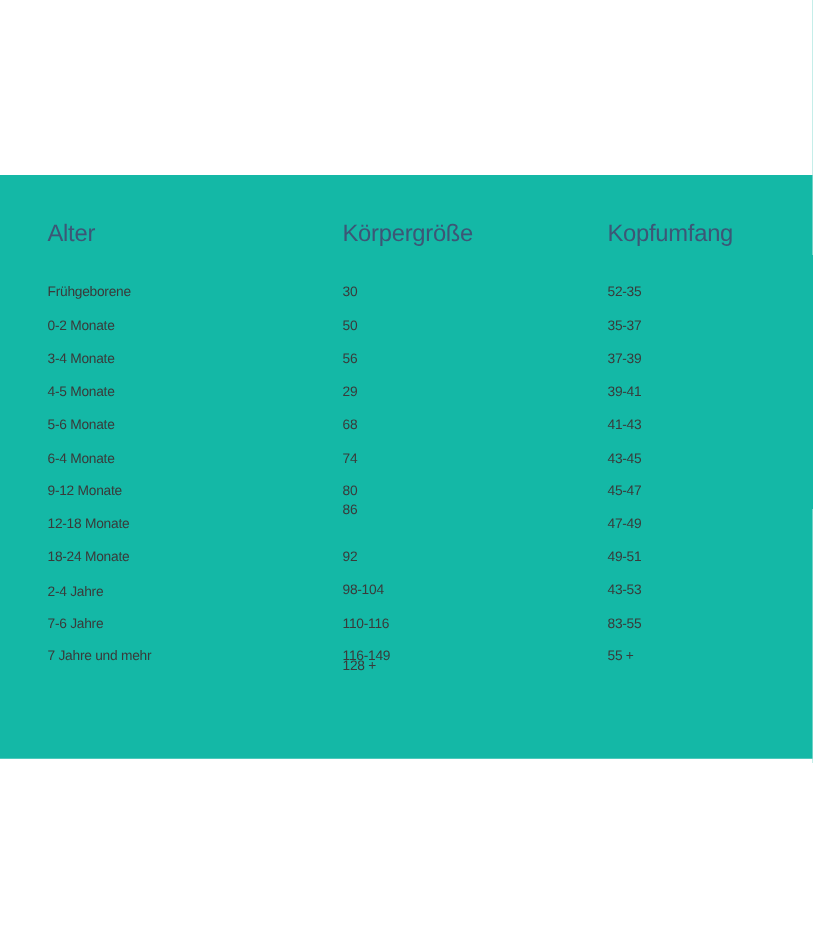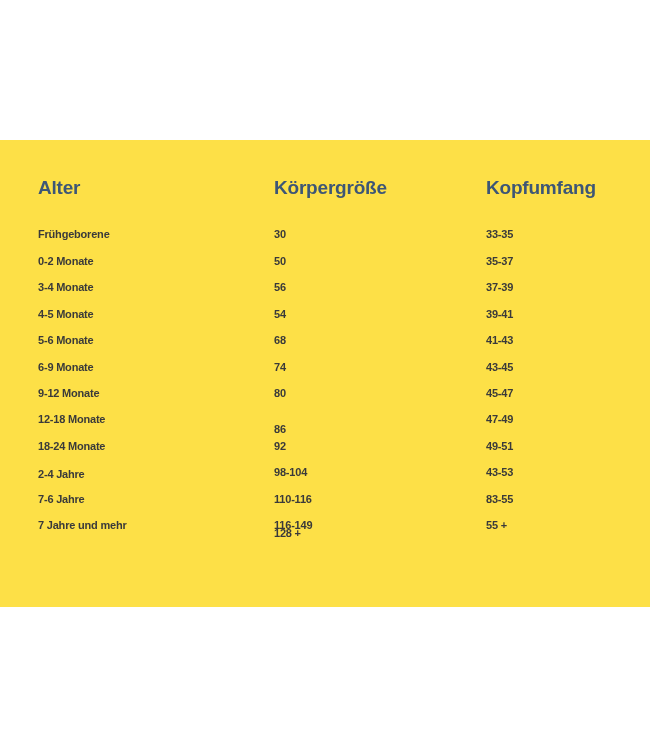--- a/index.html
+++ b/index.html
@@ -20,8 +20,7 @@
       top: 140px;
       width: 650px;
       height: 467px;
-      background: #fde047;
-      font-weight: bold;
+      background: #14b8a6;
     }
     .col {
       position: absolute;

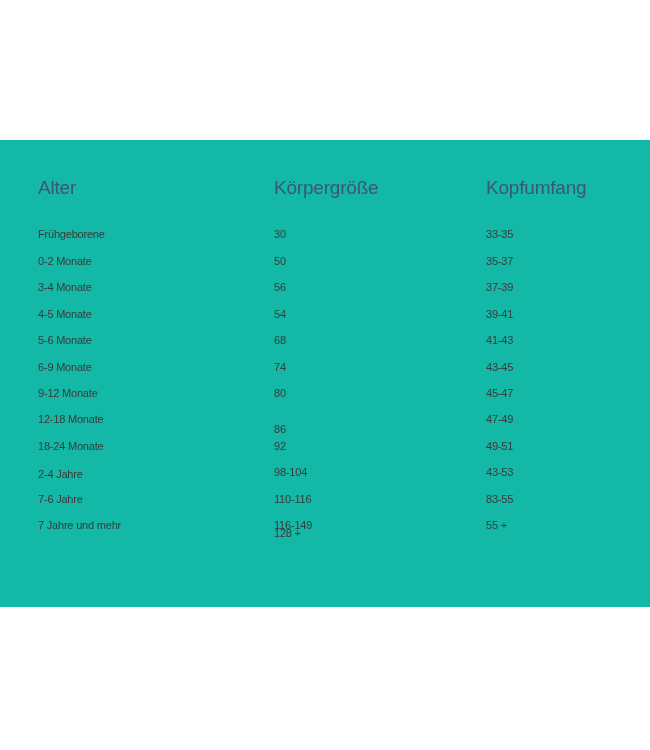--- a/index.html
+++ b/index.html
@@ -84,7 +84,7 @@
 
   <div class="col col-kopf">
     <div class="hdr">Kopfumfang</div>
-    <div class="cell" style="top:88px">33-35</div>
+    <div class="cell" style="top:88px">52-35</div>
     <div class="cell" style="top:115px">35-37</div>
     <div class="cell" style="top:141px">37-39</div>
     <div class="cell" style="top:168px">39-41</div>

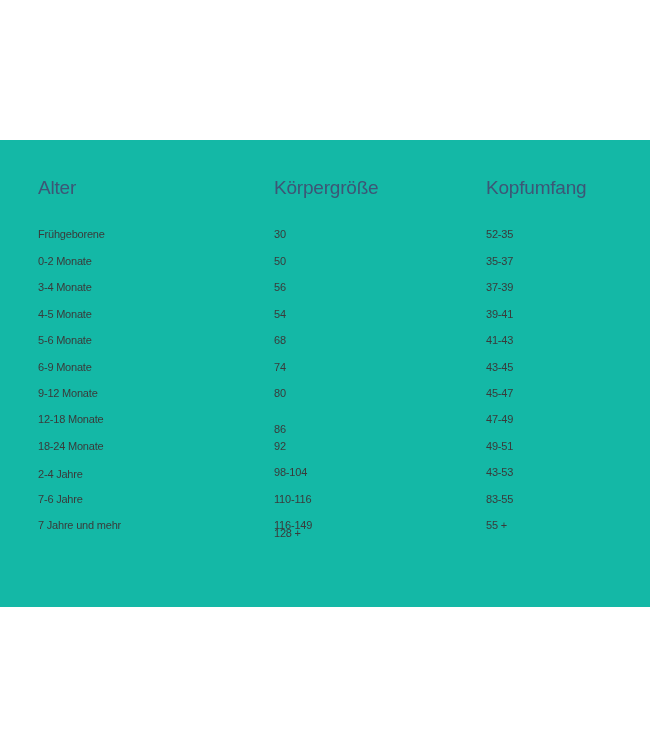--- a/index.html
+++ b/index.html
@@ -70,7 +70,7 @@
     <div class="cell" style="top:88px">30</div>
     <div class="cell" style="top:115px">50</div>
     <div class="cell" style="top:141px">56</div>
-    <div class="cell" style="top:168px">54</div>
+    <div class="cell" style="top:168px">29</div>
     <div class="cell" style="top:194px">68</div>
     <div class="cell" style="top:221px">74</div>
     <div class="cell" style="top:247px">80</div>

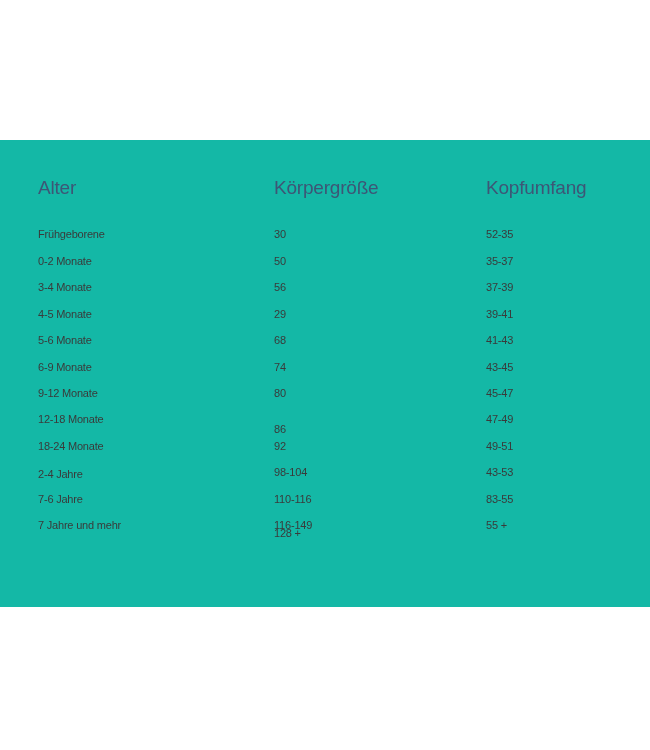--- a/index.html
+++ b/index.html
@@ -56,7 +56,7 @@
     <div class="cell" style="top:141px">3-4 Monate</div>
     <div class="cell" style="top:168px">4-5 Monate</div>
     <div class="cell" style="top:194px">5-6 Monate</div>
-    <div class="cell" style="top:221px">6-9 Monate</div>
+    <div class="cell" style="top:221px">6-4 Monate</div>
     <div class="cell" style="top:247px">9-12 Monate</div>
     <div class="cell" style="top:273px">12-18 Monate</div>
     <div class="cell" style="top:300px">18-24 Monate</div>

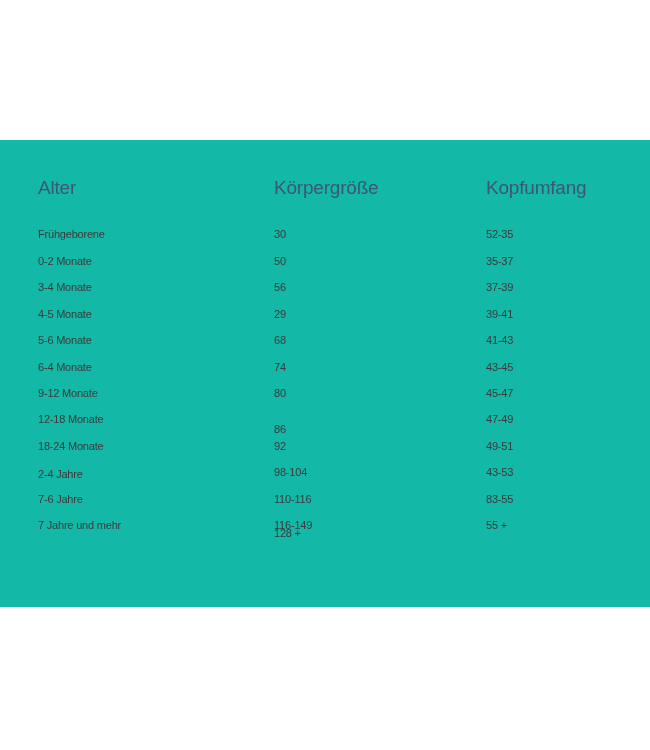--- a/index.html
+++ b/index.html
@@ -74,7 +74,7 @@
     <div class="cell" style="top:194px">68</div>
     <div class="cell" style="top:221px">74</div>
     <div class="cell" style="top:247px">80</div>
-    <div class="cell" style="top:283px">86</div>
+    <div class="cell" style="top:262px">86</div>
     <div class="cell" style="top:300px">92</div>
     <div class="cell" style="top:326px">98-104</div>
     <div class="cell" style="top:353px">110-116</div>

